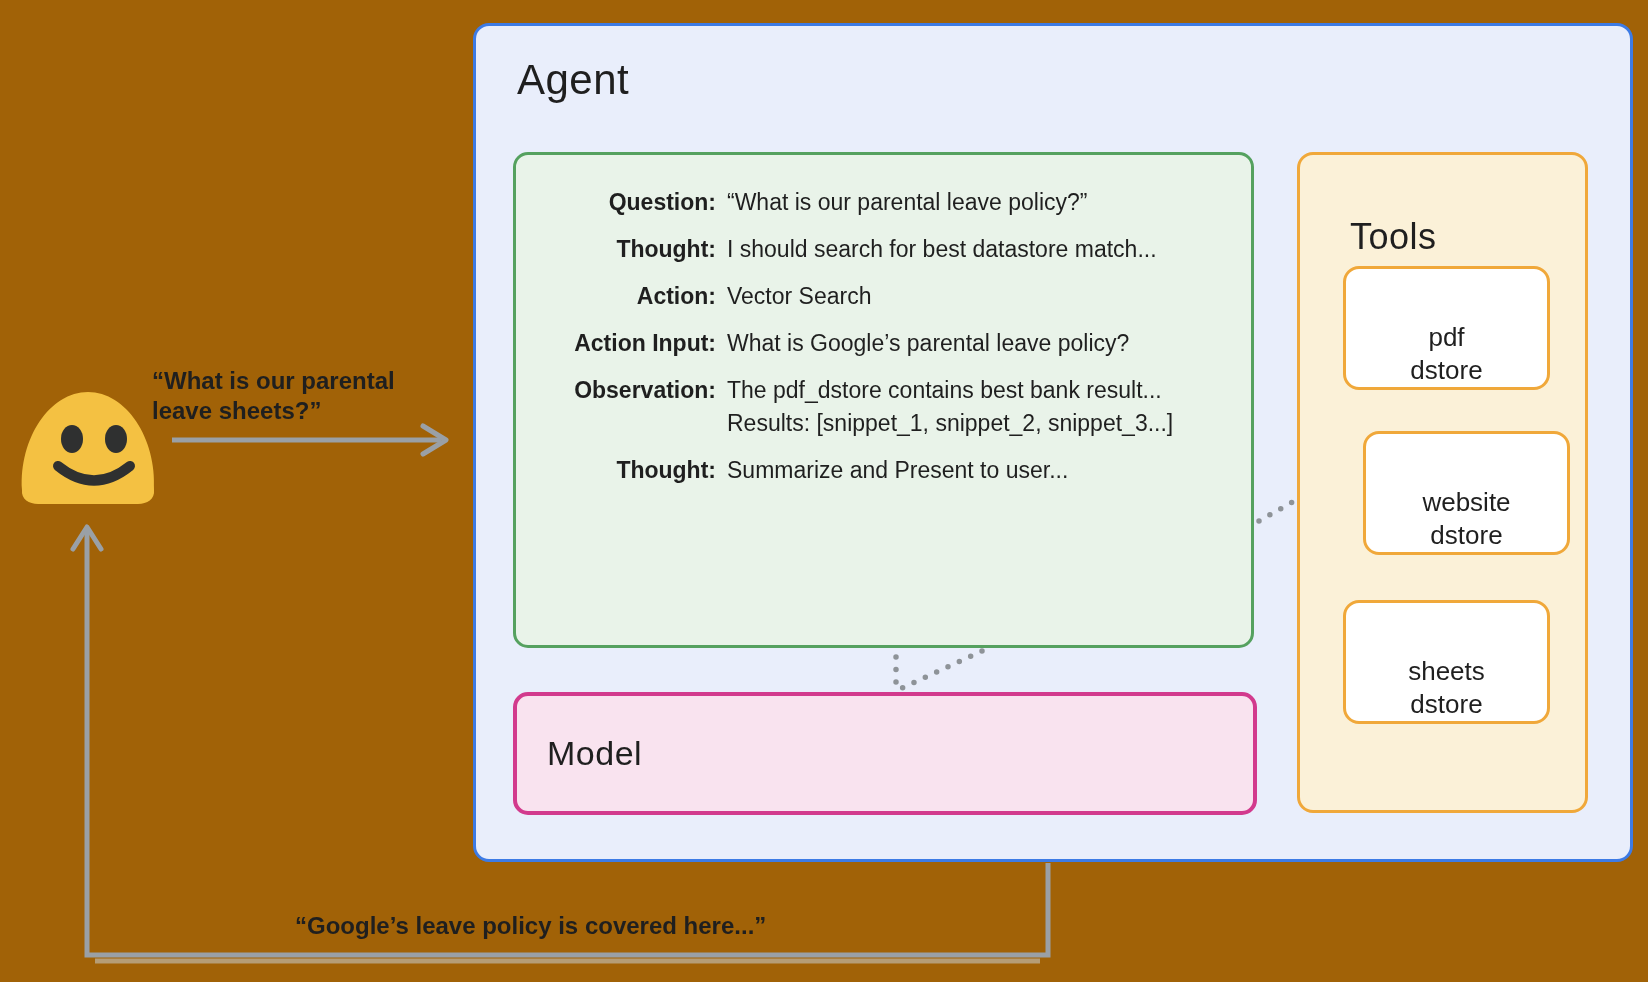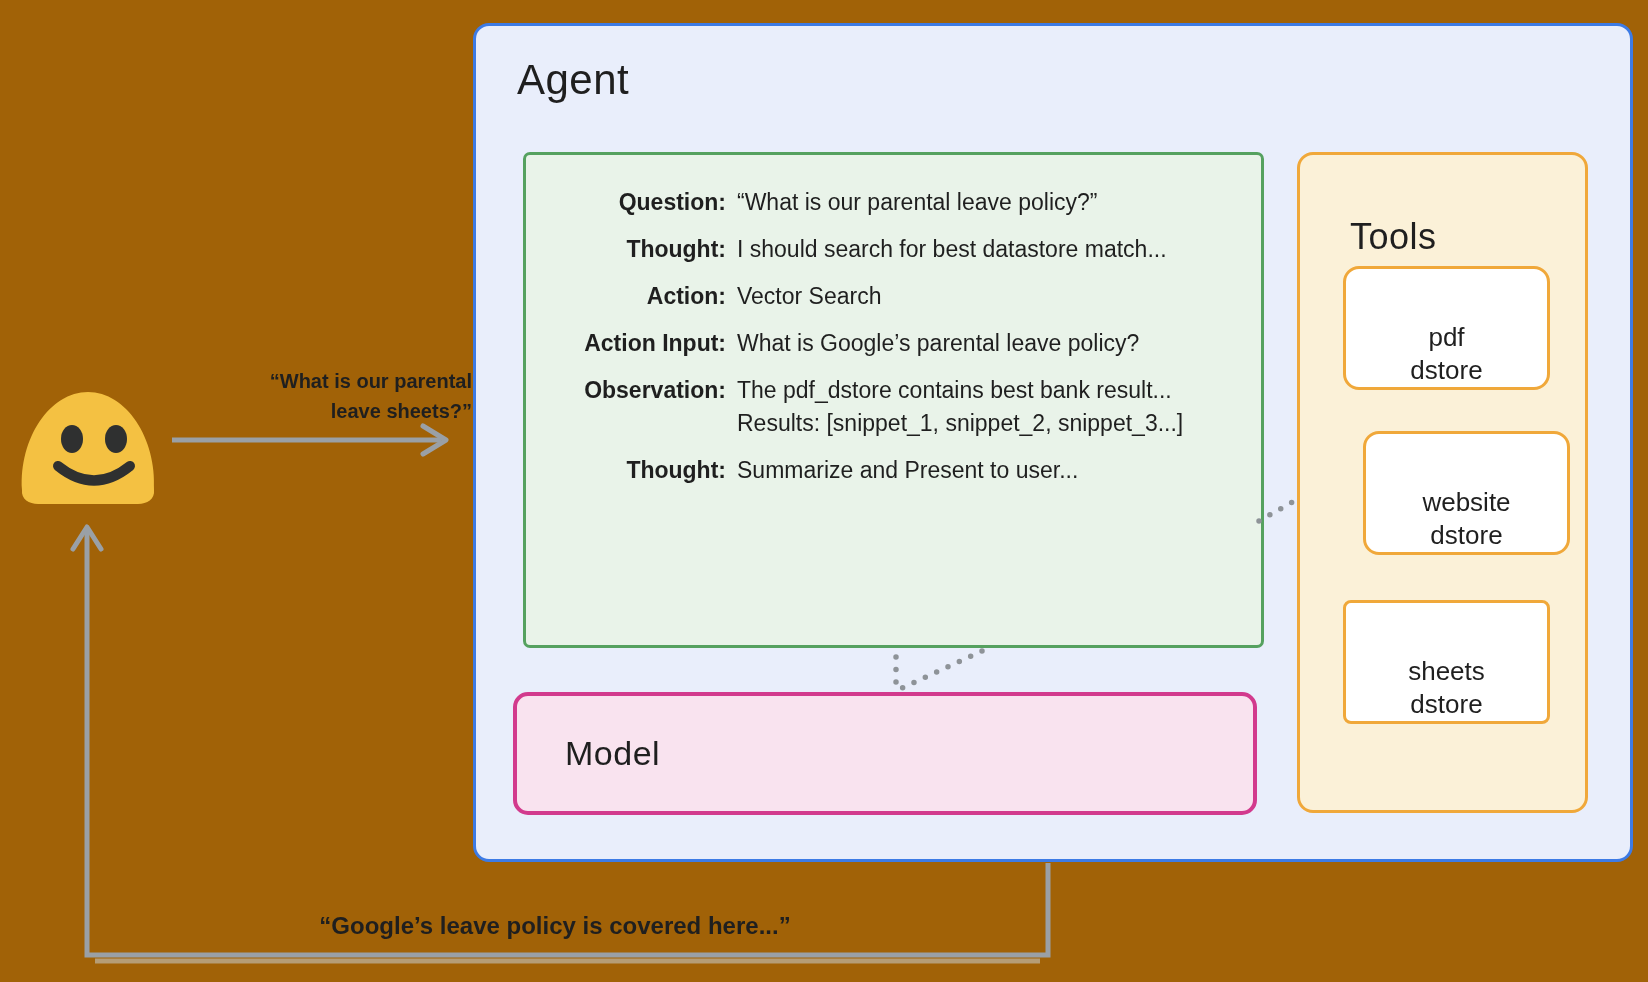--- a/index.html
+++ b/index.html
@@ -19,7 +19,7 @@
     border:3px solid var(--agent_border);border-radius:16px;}
   .agent-title{position:absolute;left:517px;top:56px;font-size:42px;font-weight:500;letter-spacing:.5px;}
   .scratchpad{left:513px;top:152px;width:741px;height:496px;background:var(--scratch_bg);
-    border:3px solid var(--scratch_border);border-radius:7px;padding:31px 10px 0 0;margin-left:10px;}
+    border:3px solid var(--scratch_border);border-radius:15px;padding:31px 10px 0 0;}
   .row{display:flex;margin-bottom:14px;font-size:23px;line-height:33px;}
   .row .lbl{width:200px;text-align:right;font-weight:700;flex:0 0 auto;white-space:nowrap;}
   .row .val{margin-left:11px;font-weight:400;white-space:nowrap;}

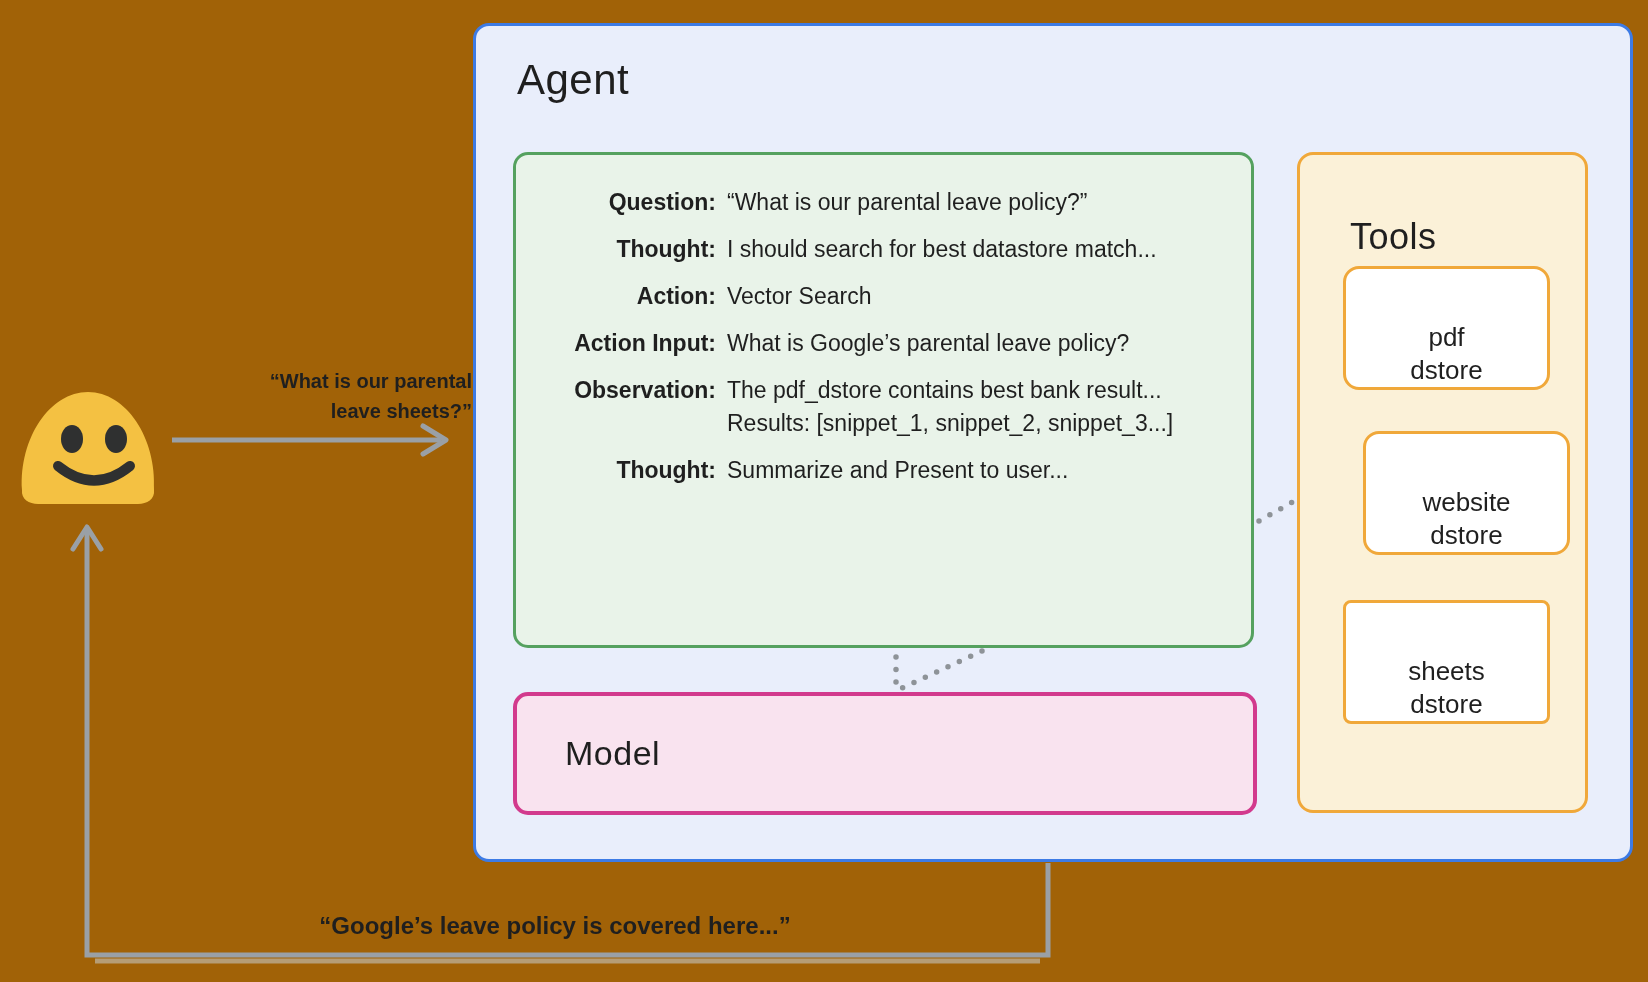--- a/index.html
+++ b/index.html
@@ -34,8 +34,8 @@
     display:flex;flex-direction:column;align-items:center;justify-content:flex-end;
     font-size:26px;line-height:33px;font-weight:400;text-align:center;}
   .dstore.p1{top:111px;} .dstore.p2{top:276px;margin-left:20px;} .dstore.p3{top:445px;border-radius:8px;}
-  .ask-label{position:absolute;left:152px;top:366px;width:320px;text-align:right;
-    font-size:20px;line-height:30px;font-weight:600;}
+  .ask-label{position:absolute;left:152px;top:366px;width:320px;text-align:left;
+    font-size:24px;line-height:30px;font-weight:600;}
   .reply-label{position:absolute;left:295px;top:912px;width:520px;text-align:center;
     font-size:24px;font-weight:600;}
   .overlay{position:absolute;left:0;top:0;width:1648px;height:982px;pointer-events:none;}

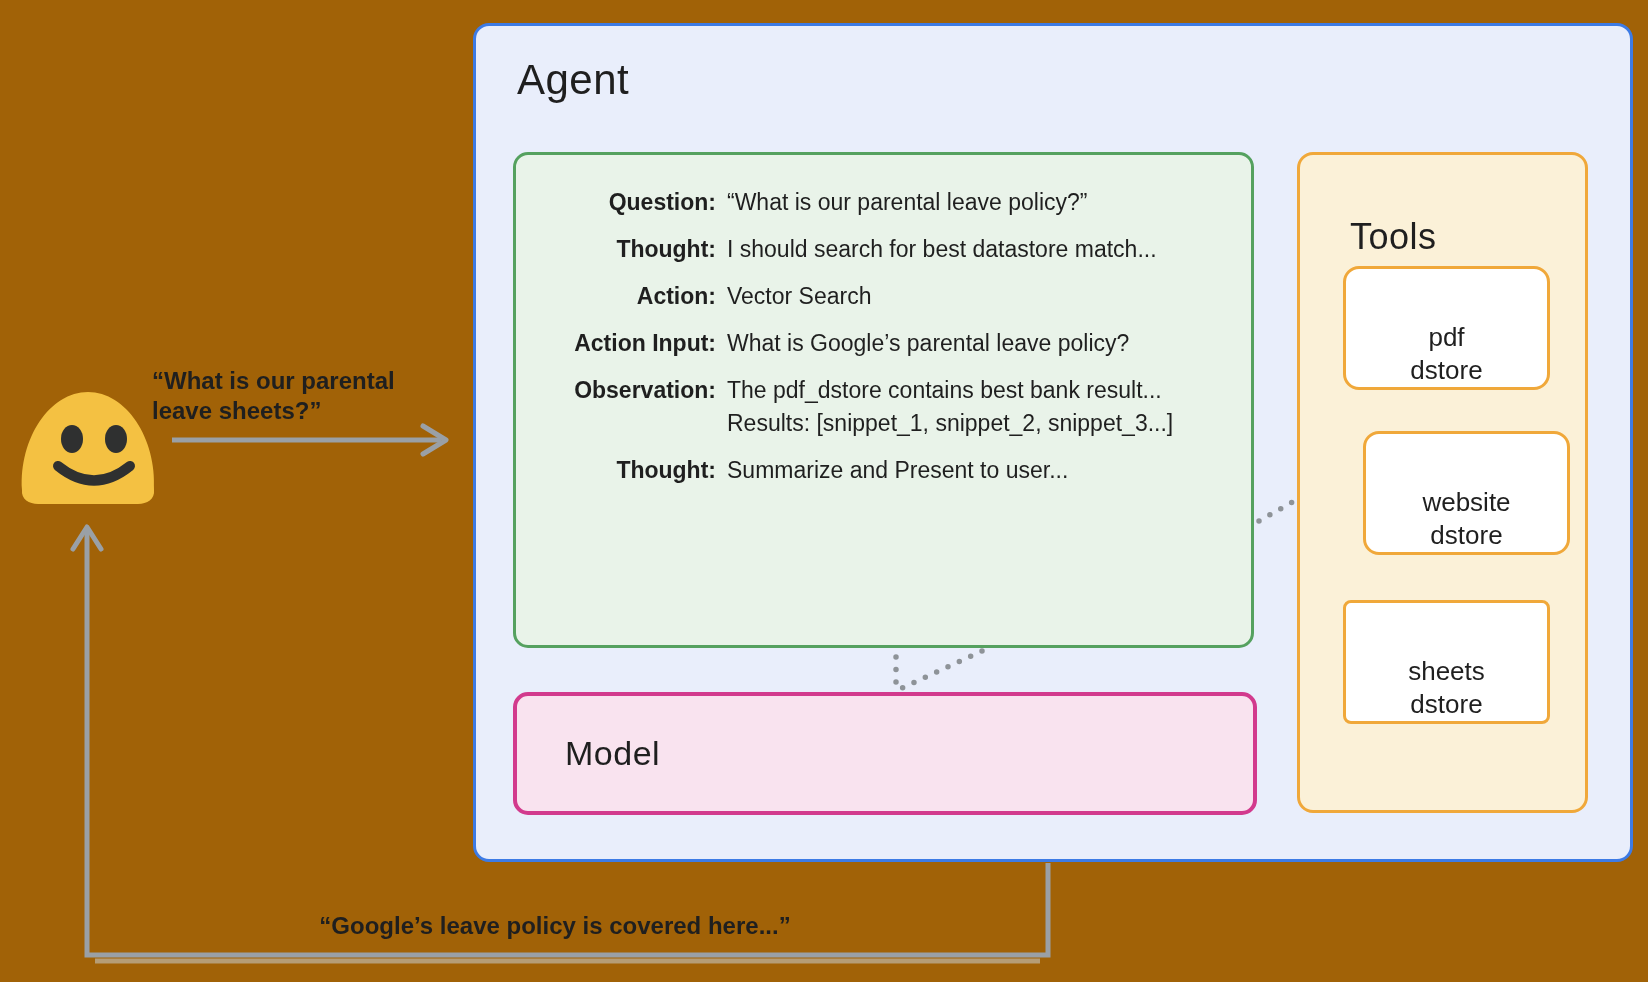--- a/index.html
+++ b/index.html
@@ -33,7 +33,7 @@
     border:3.5px solid var(--tools_border);border-radius:16px;box-sizing:border-box;
     display:flex;flex-direction:column;align-items:center;justify-content:flex-end;
     font-size:26px;line-height:33px;font-weight:400;text-align:center;}
-  .dstore.p1{top:111px;} .dstore.p2{top:276px;margin-left:20px;} .dstore.p3{top:445px;border-radius:8px;}
+  .dstore.p1{top:111px;} .dstore.p2{top:276px;margin-left:20px;} .dstore.p3{top:445px;}
   .ask-label{position:absolute;left:152px;top:366px;width:320px;text-align:left;
     font-size:24px;line-height:30px;font-weight:600;}
   .reply-label{position:absolute;left:295px;top:912px;width:520px;text-align:center;

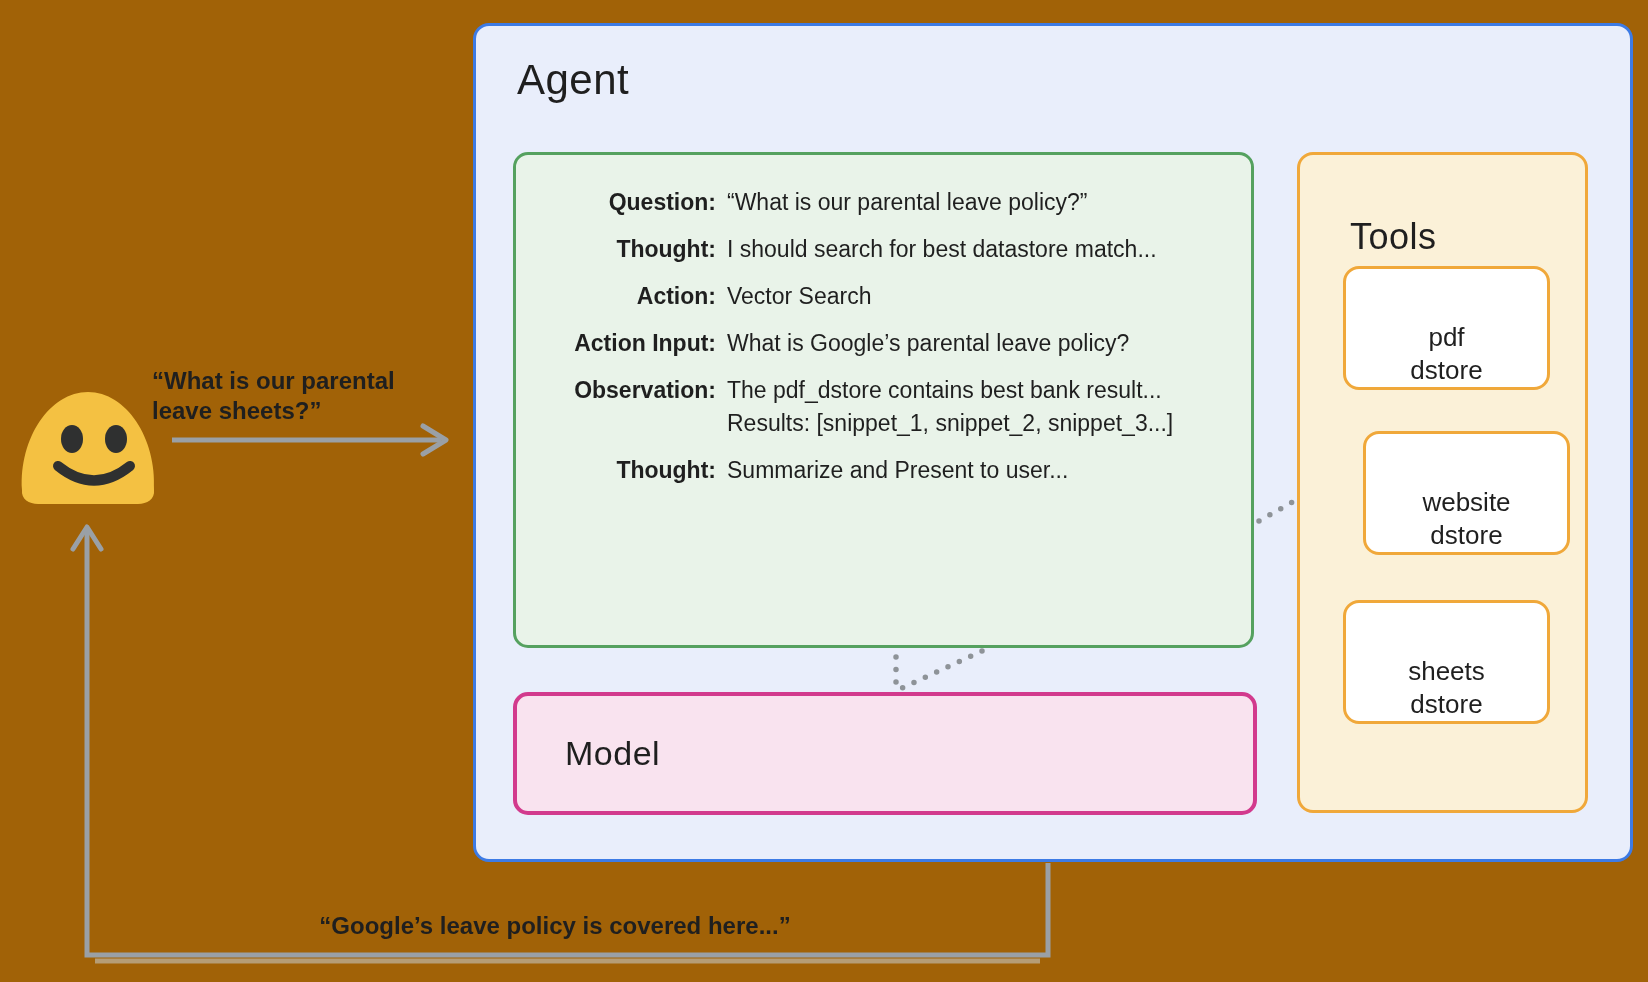--- a/index.html
+++ b/index.html
@@ -24,7 +24,7 @@
   .row .lbl{width:200px;text-align:right;font-weight:700;flex:0 0 auto;white-space:nowrap;}
   .row .val{margin-left:11px;font-weight:400;white-space:nowrap;}
   .model-box{left:513px;top:692px;width:744px;height:123px;background:var(--model_bg);
-    border:4px solid var(--model_border);border-radius:15px;display:flex;align-items:center;padding-left:48px;}
+    border:4px solid var(--model_border);border-radius:15px;display:flex;align-items:center;padding-left:30px;}
   .model-title{font-size:34px;font-weight:500;letter-spacing:.5px;}
   .tools-box{left:1297px;top:152px;width:291px;height:661px;background:var(--tools_bg);
     border:3px solid var(--tools_border);border-radius:16px;}

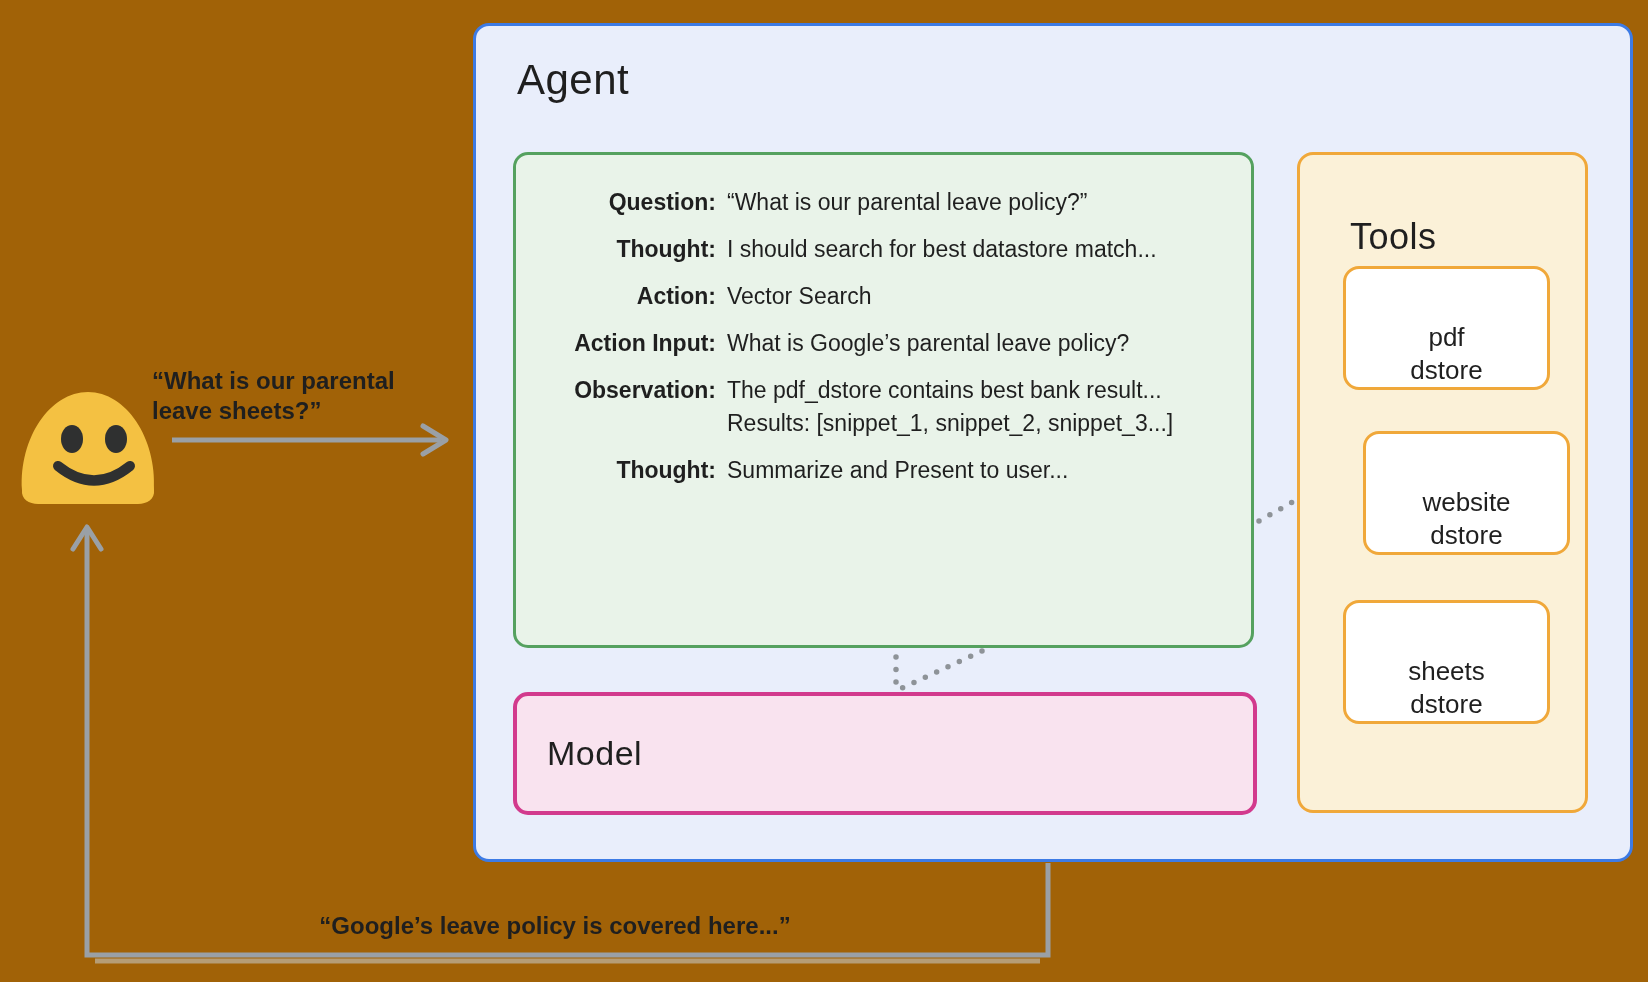--- a/index.html
+++ b/index.html
@@ -36,7 +36,7 @@
   .dstore.p1{top:111px;} .dstore.p2{top:276px;margin-left:20px;} .dstore.p3{top:445px;}
   .ask-label{position:absolute;left:152px;top:366px;width:320px;text-align:left;
     font-size:24px;line-height:30px;font-weight:600;}
-  .reply-label{position:absolute;left:295px;top:912px;width:520px;text-align:center;
+  .reply-label{position:absolute;left:295px;top:912px;width:520px;
     font-size:24px;font-weight:600;}
   .overlay{position:absolute;left:0;top:0;width:1648px;height:982px;pointer-events:none;}
 </style>

